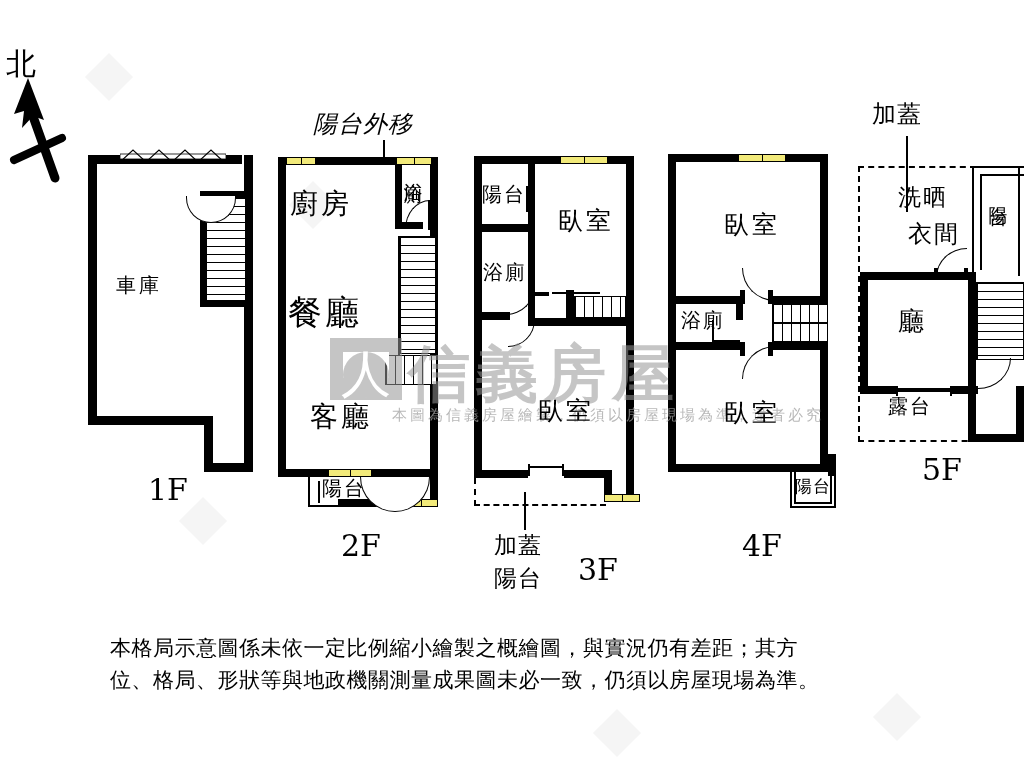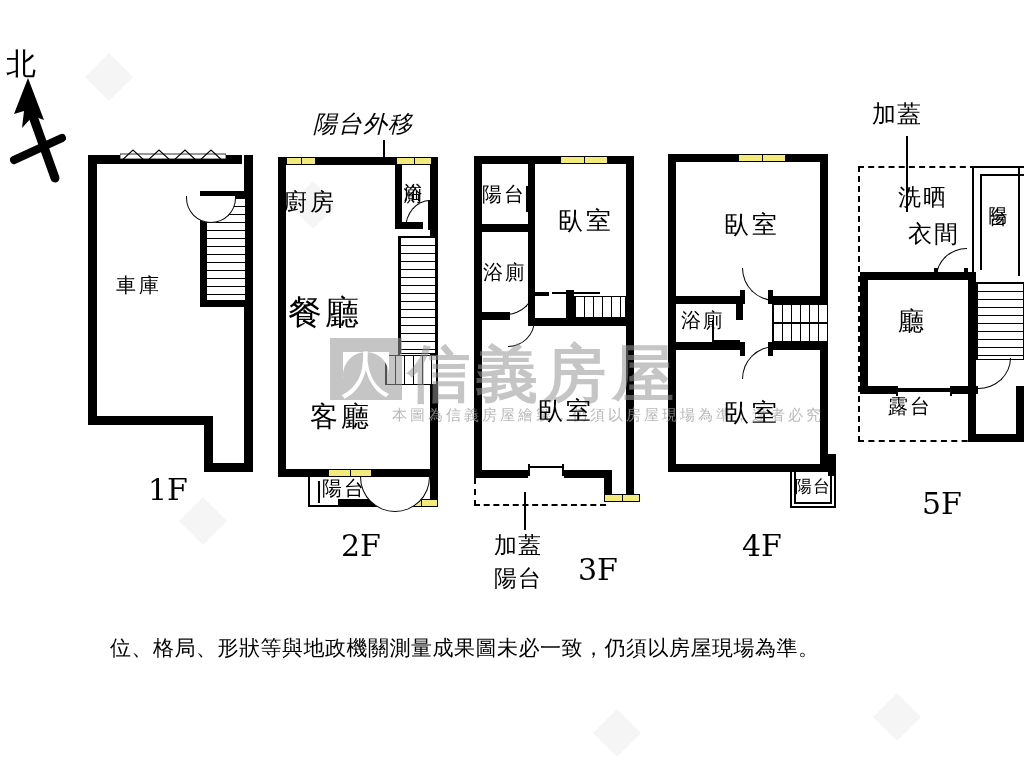--- a/index.html
+++ b/index.html
@@ -213,7 +213,7 @@
     <div class="thin" style="left:318px;top:481px;width:2px;height:22px;"></div>
     <div class="semi-d" style="left:360px;top:477px;width:68px;height:34px;"></div>
 
-    <div class="room-lbl" style="left:283px;top:190px;font-size:24px;letter-spacing:3px;">廚房</div>
+    <div class="room-lbl" style="left:290px;top:190px;font-size:28px;letter-spacing:3px;">廚房</div>
     <div class="room-lbl" style="left:288px;top:295px;font-size:34px;letter-spacing:3px;">餐廳</div>
     <div class="room-lbl" style="left:310px;top:403px;font-size:28px;letter-spacing:3px;">客廳</div>
     <div class="room-lbl" style="left:404px;top:168px;font-size:19px;writing-mode:vertical-rl;line-height:1;">浴廁</div>

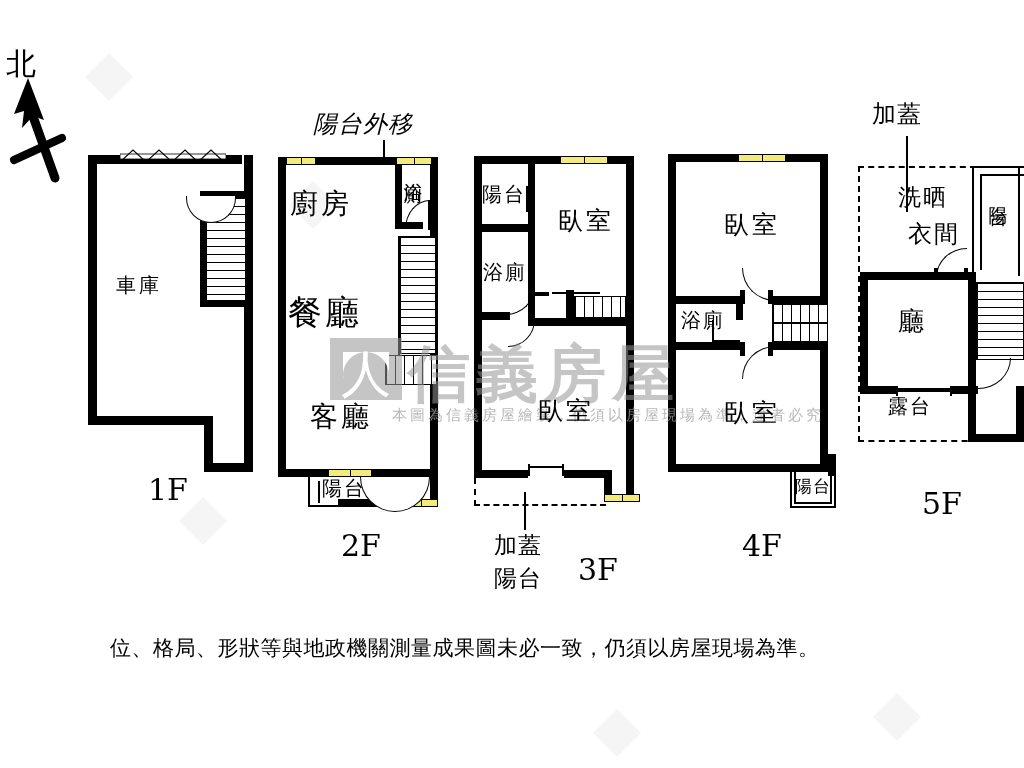--- a/index.html
+++ b/index.html
@@ -360,7 +360,7 @@
     <div class="room-lbl" style="left:898px;top:308px;font-size:26px;">廳</div>
     <div class="room-lbl" style="left:888px;top:396px;font-size:20px;letter-spacing:2px;">露台</div>
 
-    <div class="floor-lbl" style="left:922px;top:452px;margin-top:34px;">5F</div>
+    <div class="floor-lbl" style="left:922px;top:452px;">5F</div>
   </div>
 
   <div class="disclaimer" style="left:110px;top:632px;">

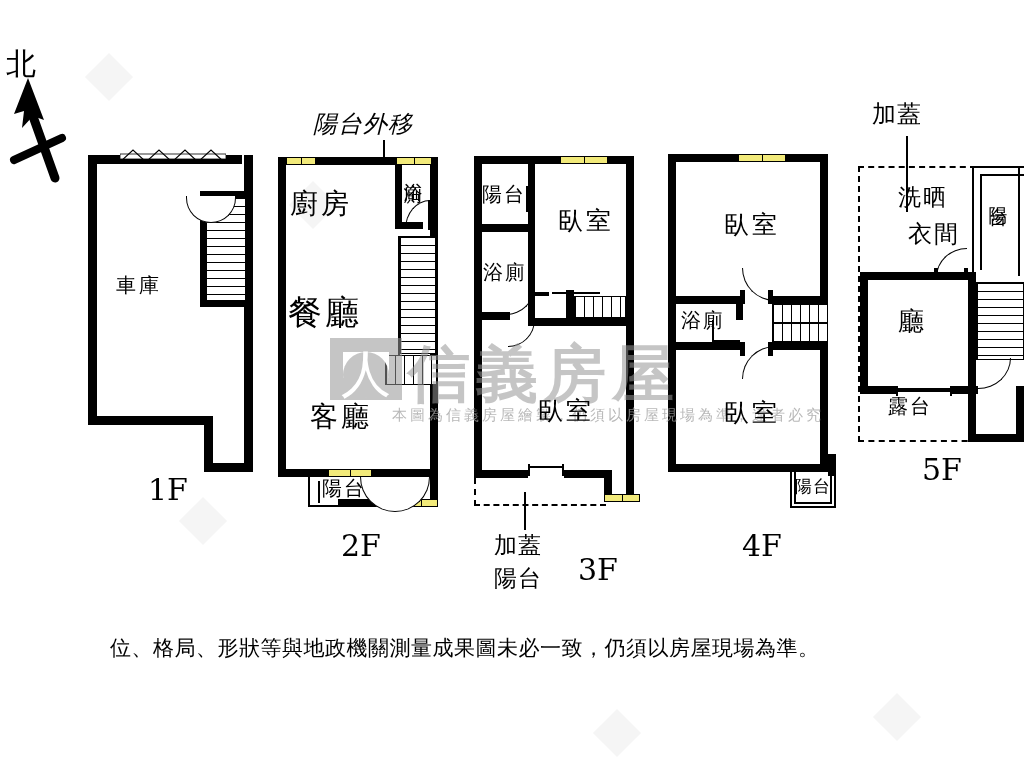--- a/index.html
+++ b/index.html
@@ -364,6 +364,7 @@
   </div>
 
   <div class="disclaimer" style="left:110px;top:632px;">
+    <div>本格局示意圖係未依一定比例縮小繪製之概繪圖，與實況仍有差距；其方</div>
     <div>位、格局、形狀等與地政機關測量成果圖未必一致，仍須以房屋現場為準。</div>
   </div>
 

